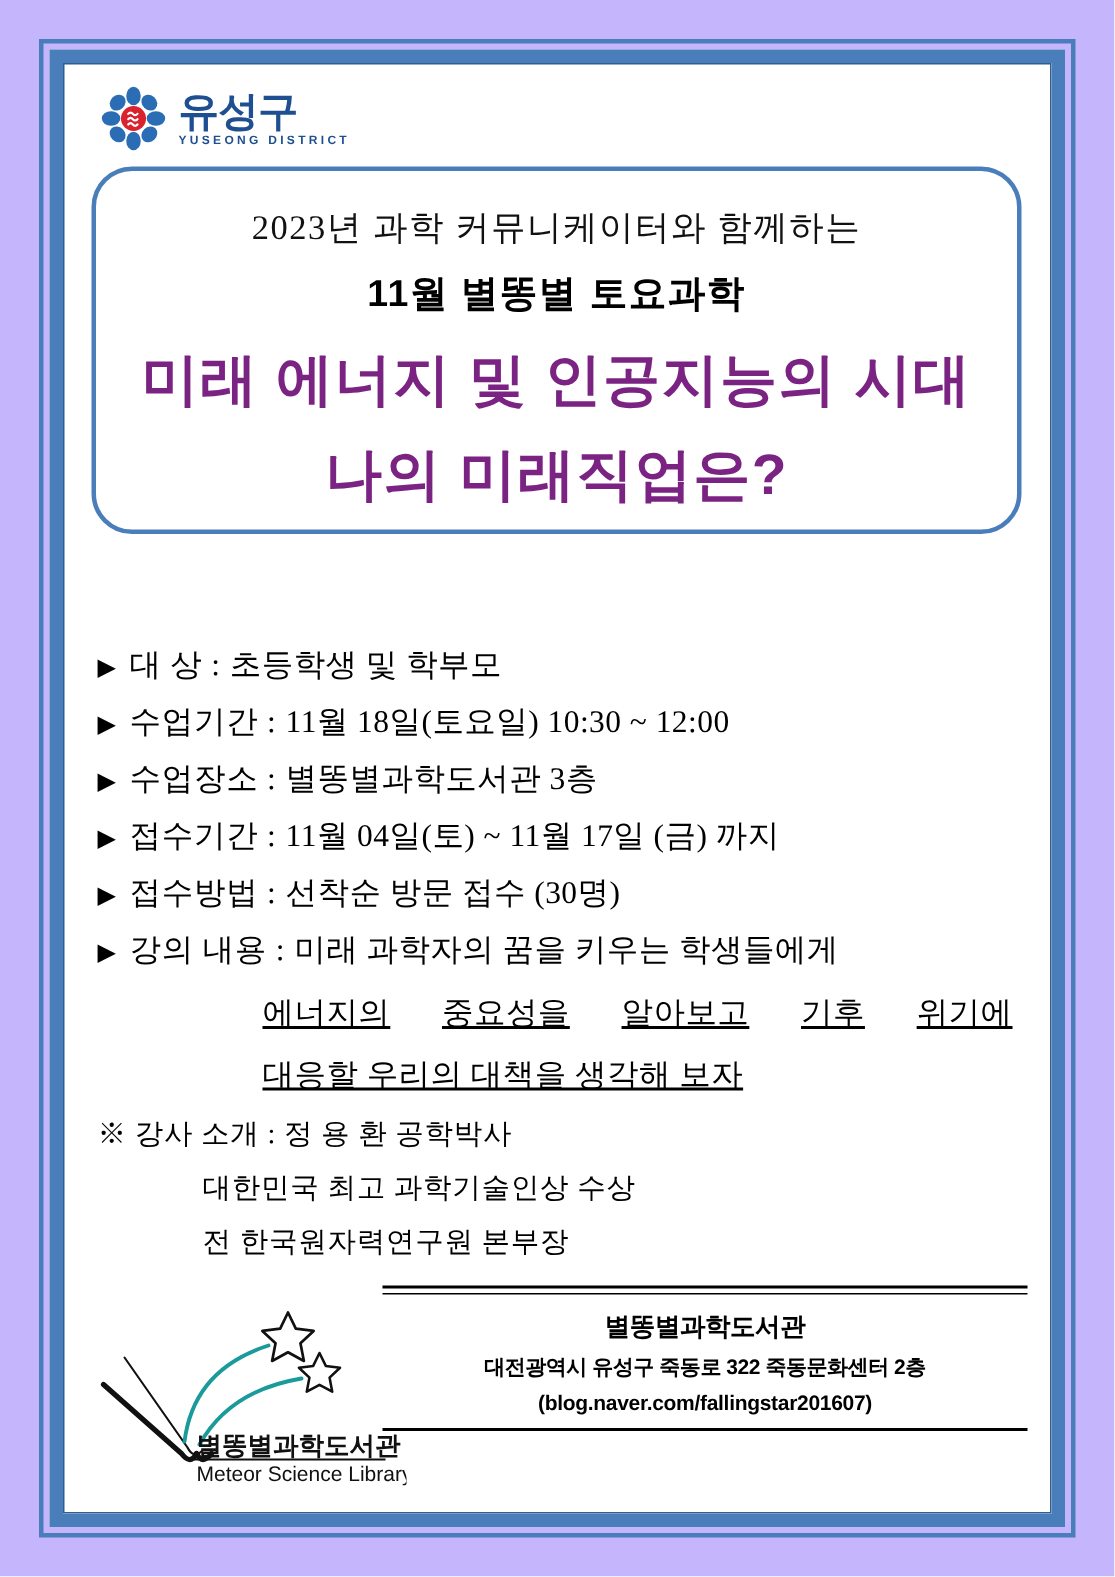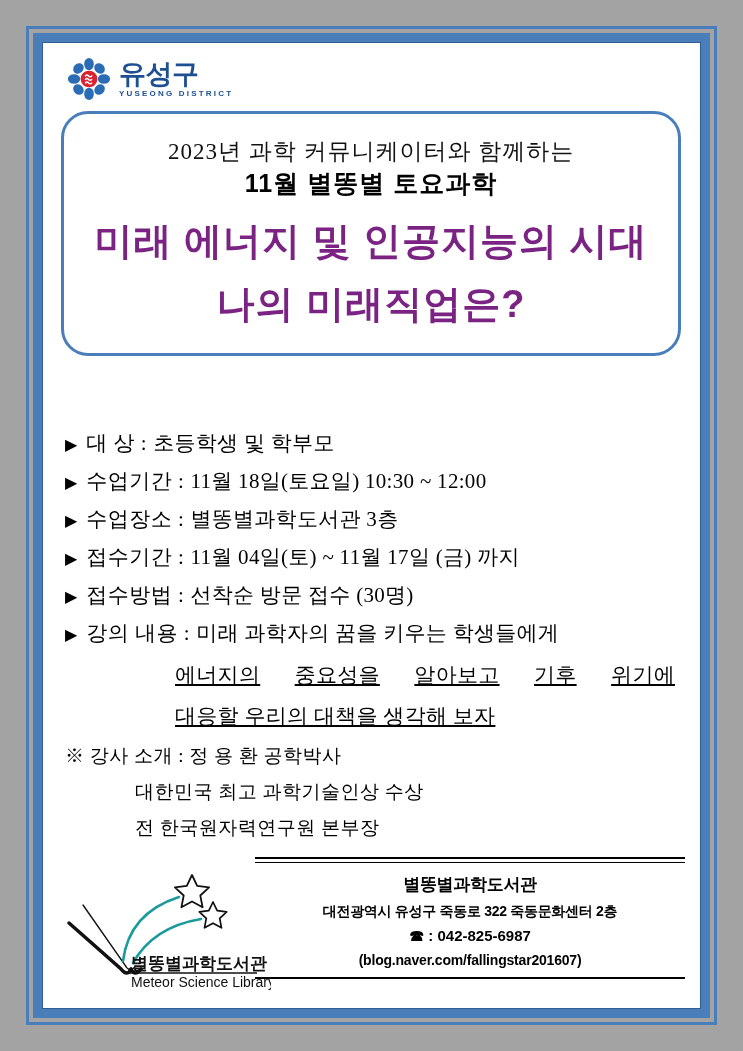--- a/index.html
+++ b/index.html
@@ -15,7 +15,7 @@
     position: relative;
     width: 743px;
     height: 1051px;
-    background: #a3a3a3;
+    background: #c4b5fd;
     overflow: hidden;
   }
 

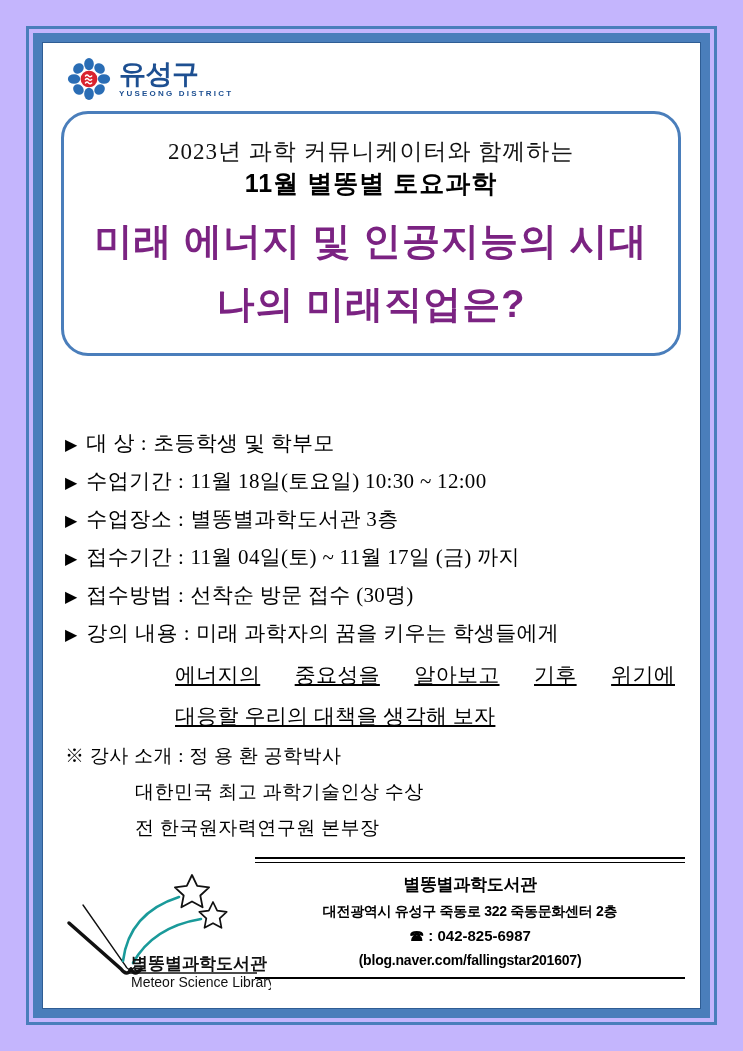--- a/index.html
+++ b/index.html
@@ -122,6 +122,7 @@
     font-weight: bold;
     color: #000000;
     letter-spacing: 1px;
+    margin-top: 12px;
     white-space: nowrap;
   }
   .title-main {

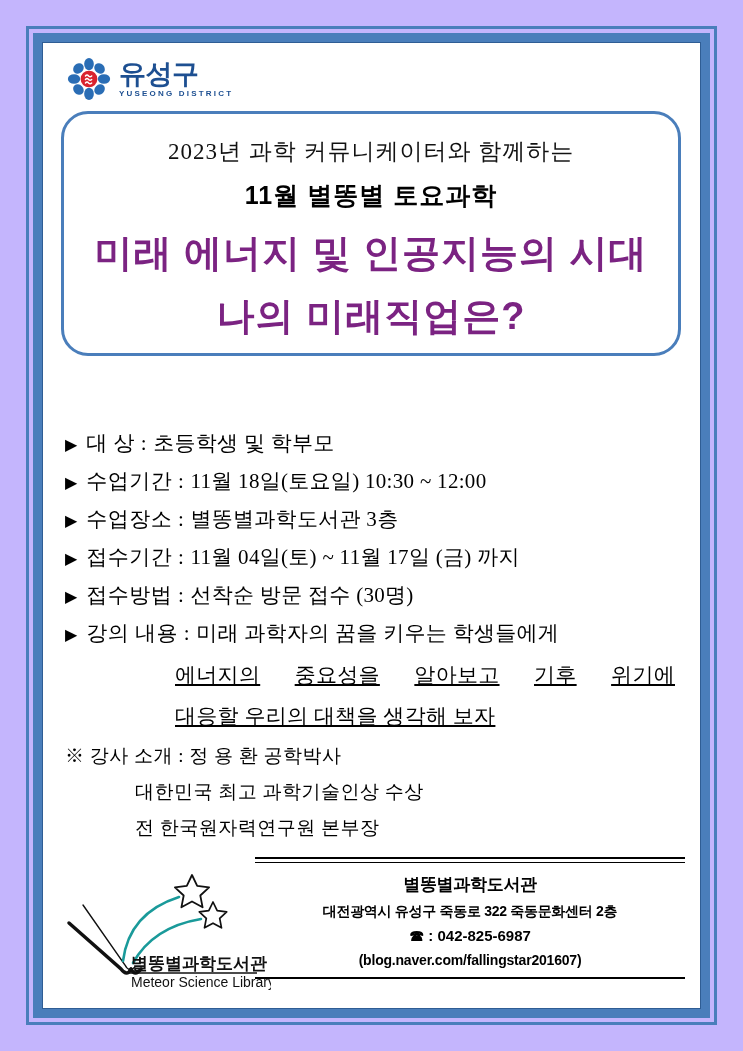--- a/index.html
+++ b/index.html
@@ -380,7 +380,6 @@
         <div class="rule-top"></div>
         <div class="f-name">별똥별과학도서관</div>
         <div class="f-addr">대전광역시 유성구 죽동로 322 죽동문화센터 2층</div>
-        <div class="f-tel">☎ : 042-825-6987</div>
         <div class="f-blog">(blog.naver.com/fallingstar201607)</div>
         <div class="rule-bottom"></div>
       </div>

